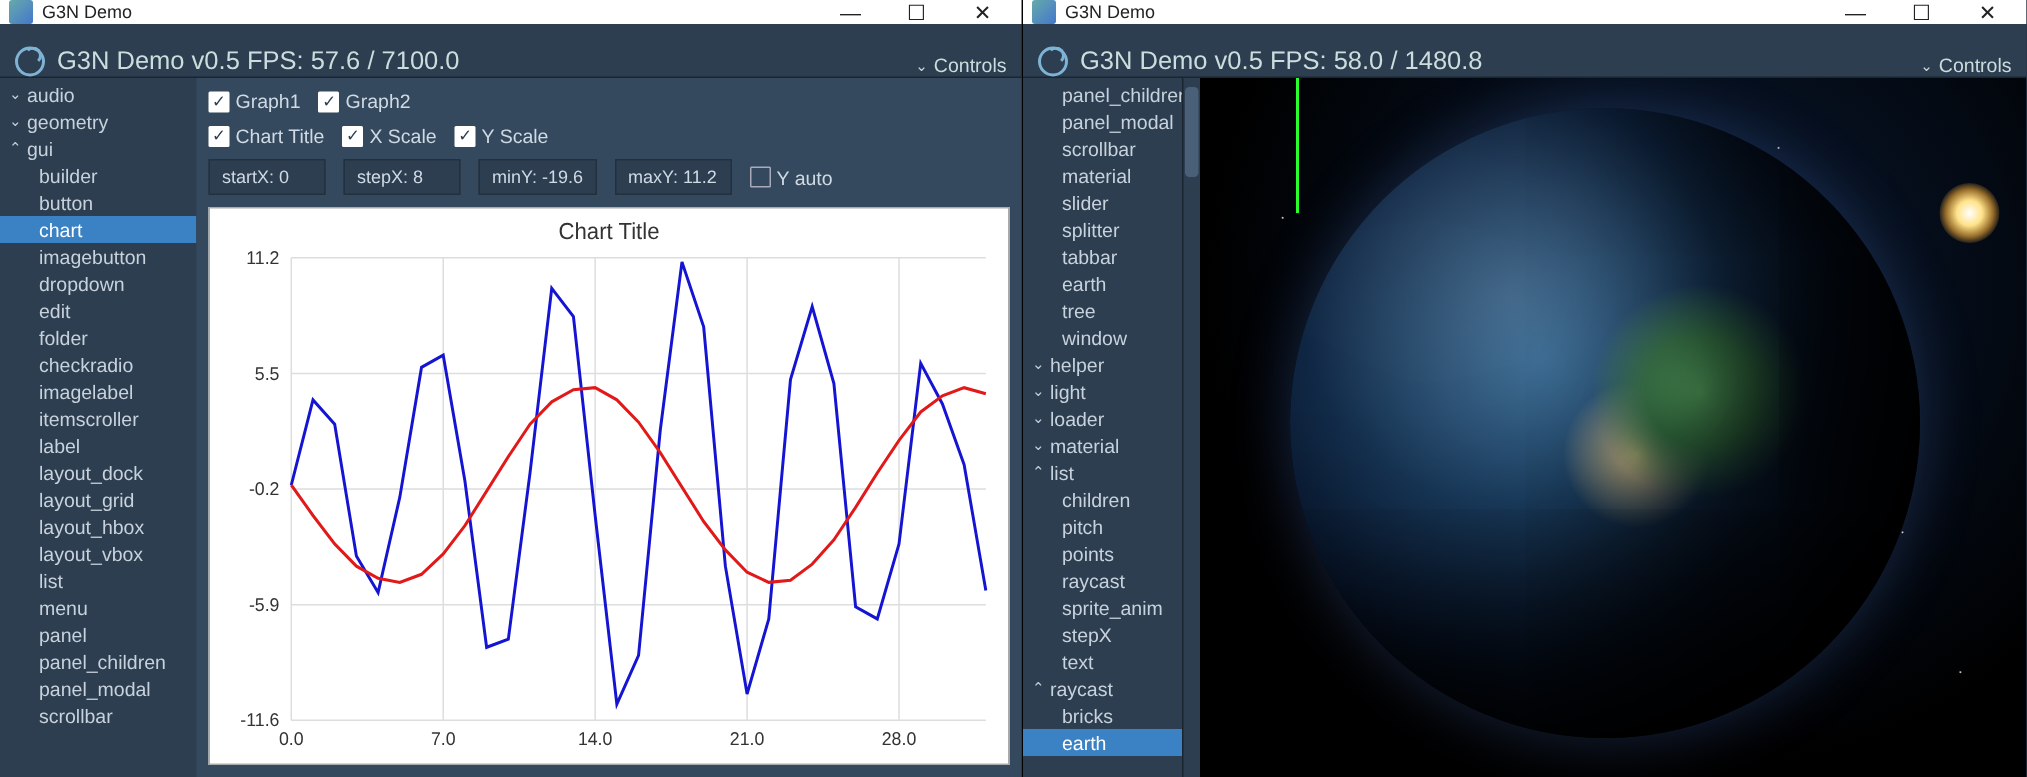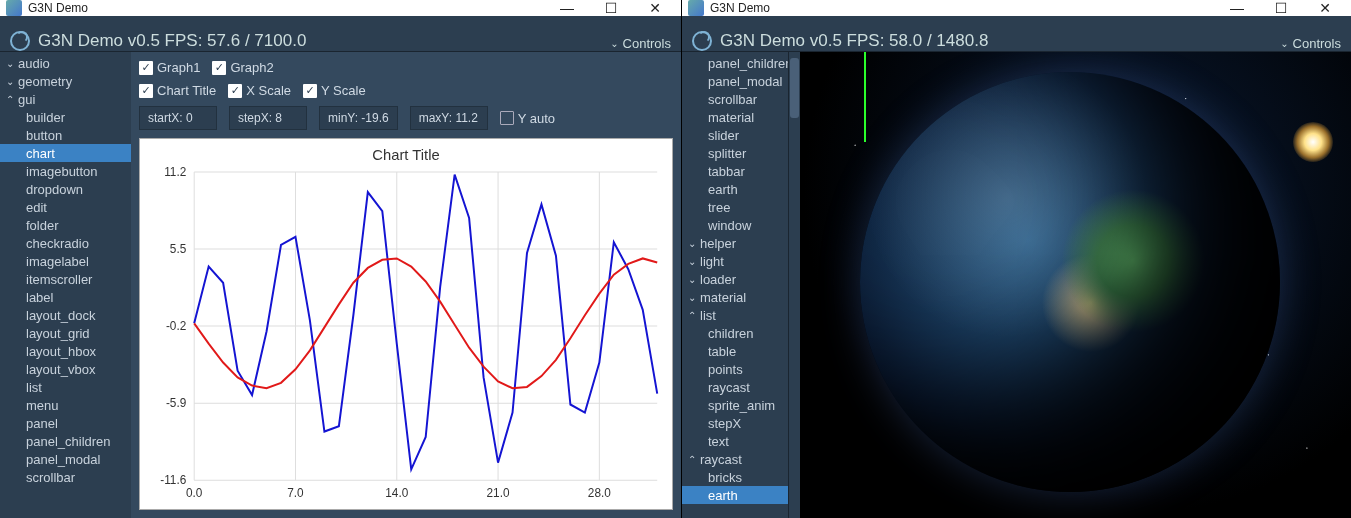--- a/index.html
+++ b/index.html
@@ -398,7 +398,7 @@
           <span class="lbl">children</span>
         </div>
         <div class="tree-item level1">
-          <span class="lbl">table</span>
+          <span class="lbl">pitch</span>
         </div>
         <div class="tree-item level1">
           <span class="lbl">points</span>

